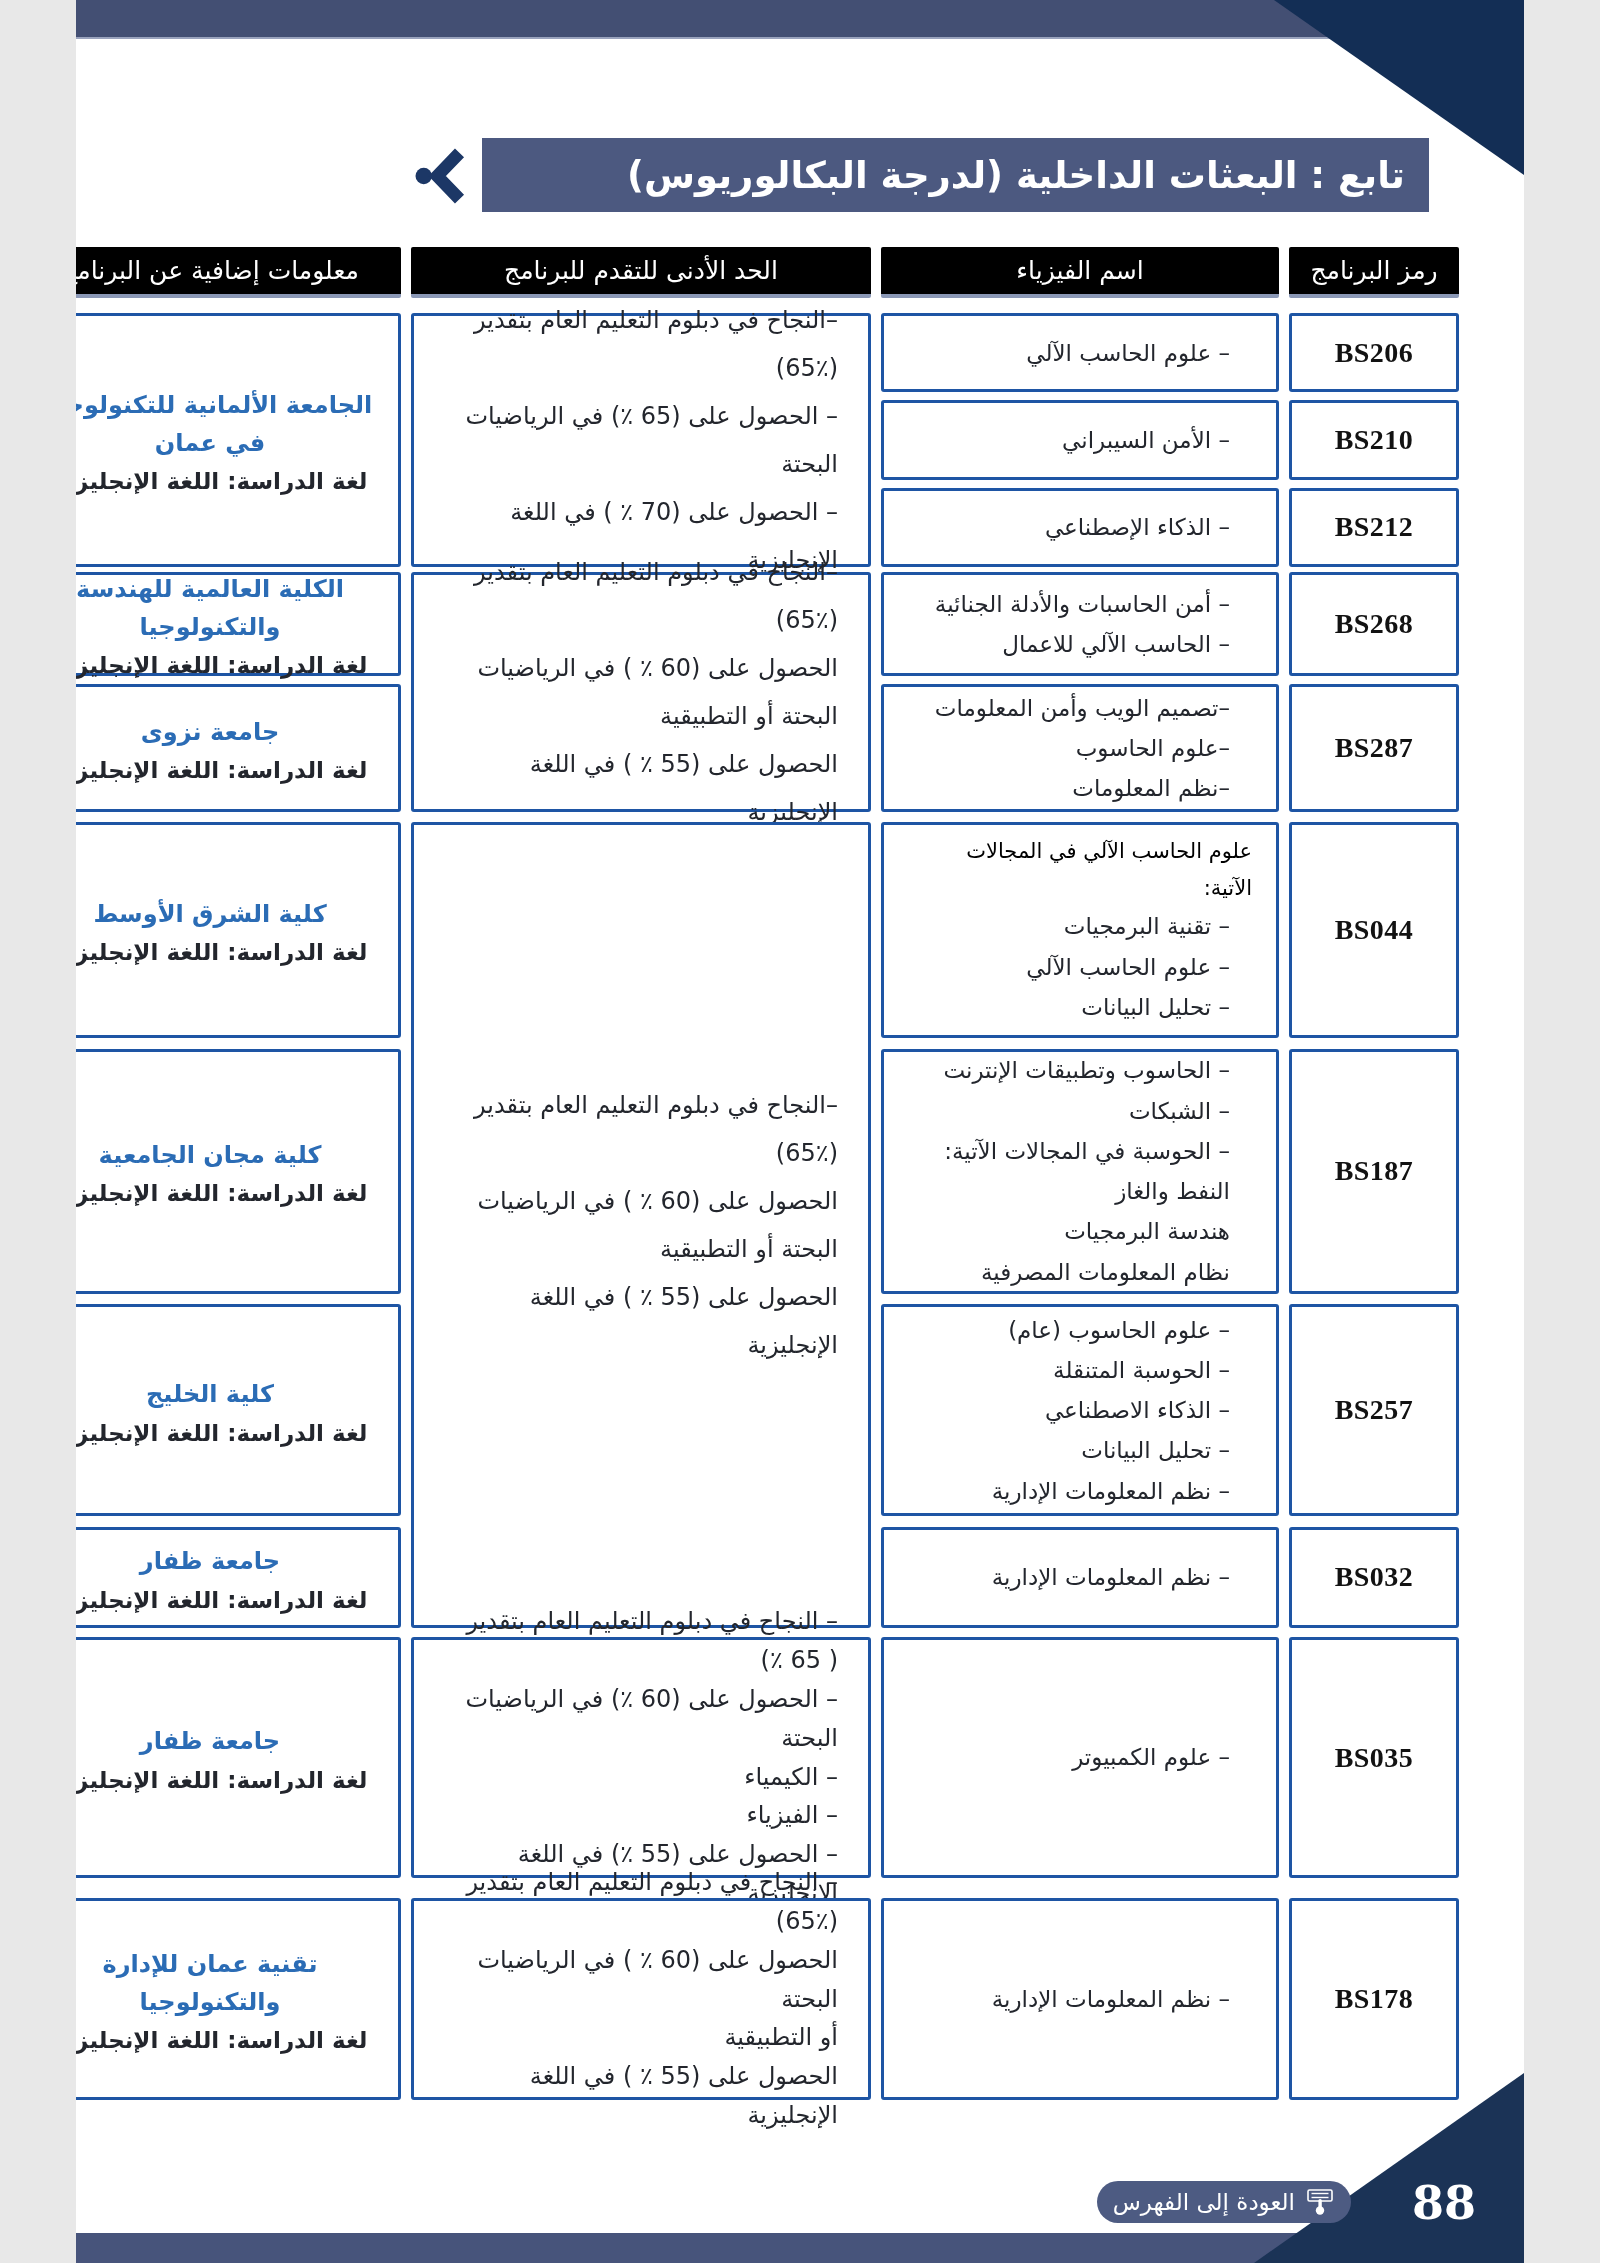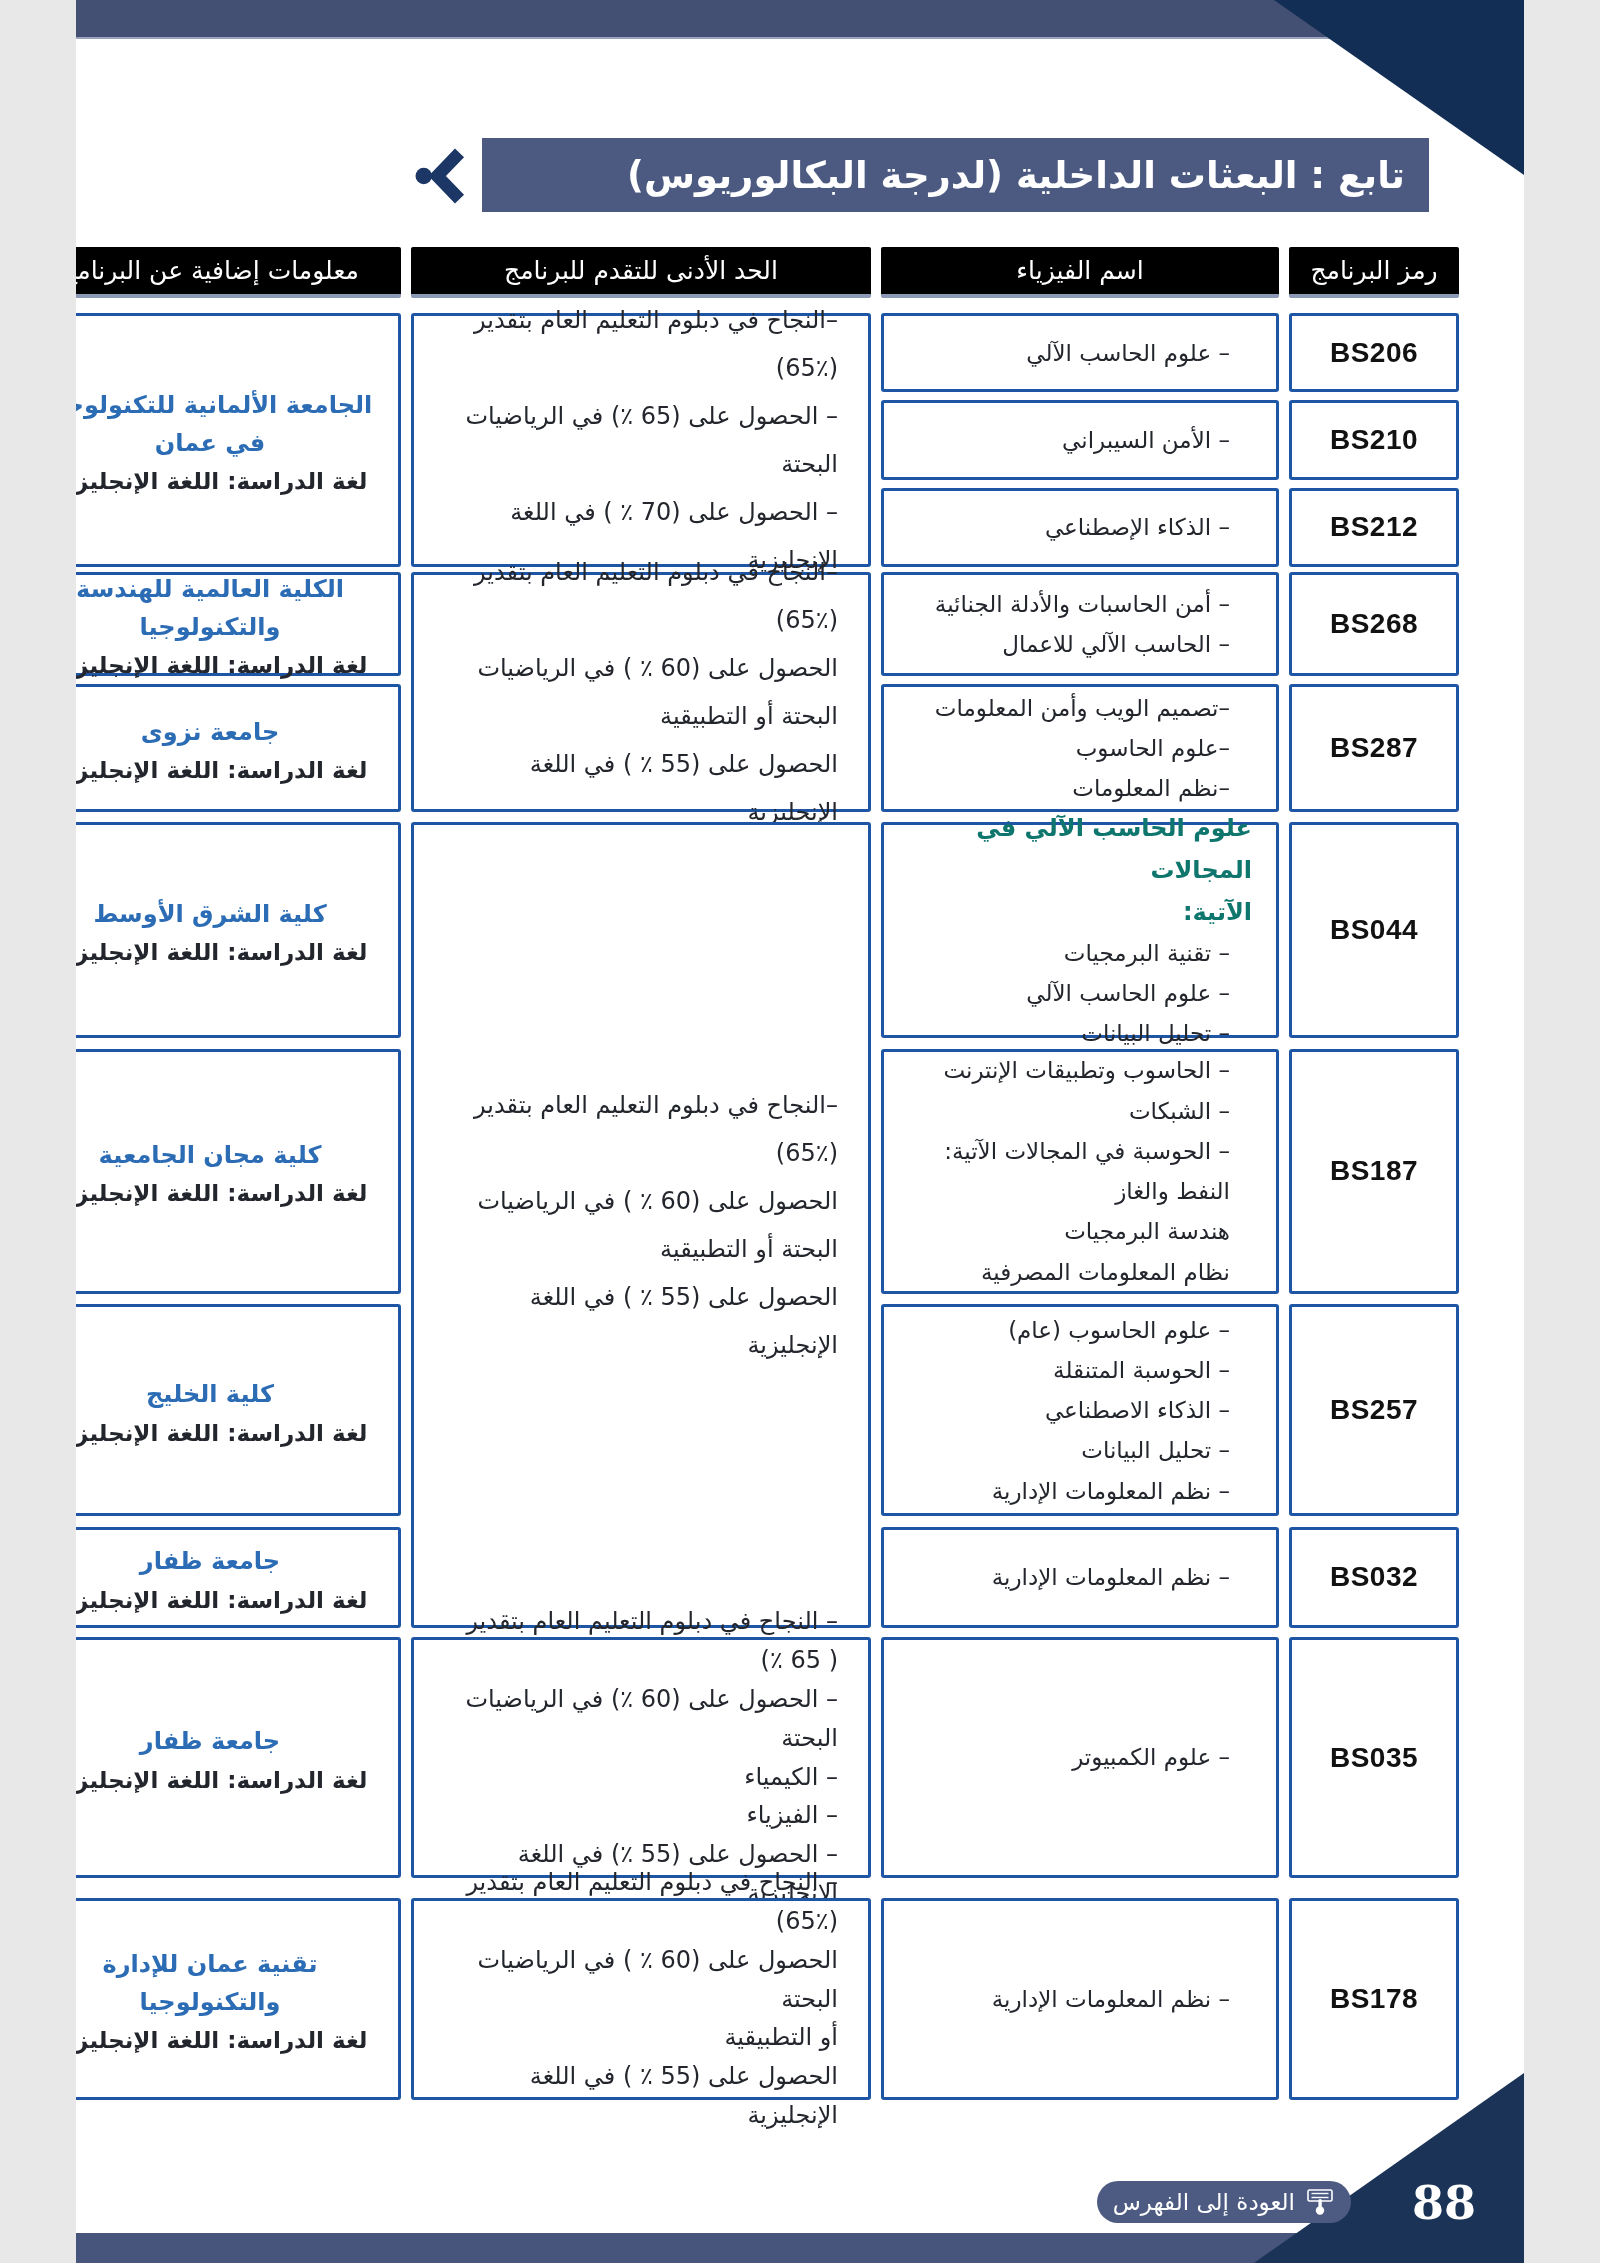--- a/index.html
+++ b/index.html
@@ -28,7 +28,7 @@
   .box{background:#fff;border:3px solid #1e55a4;border-radius:3px;box-sizing:border-box;
     display:flex;flex-direction:column;justify-content:center;min-height:0;}
   .code{align-items:center;font-weight:bold;font-size:28px;color:#121212;
-    font-family:Liberation Sans, sans-serif;letter-spacing:.5px;direction:ltr;}
+    font-family:Liberation Serif, serif;letter-spacing:.5px;direction:ltr;}
   .name{padding:10px 46px 10px 18px;text-align:right;}
   .name .txt{white-space:pre-line;font-size:23px;line-height:1.75;}
   .name .head{white-space:pre-line;font-size:24px;line-height:1.75;font-weight:bold;color:#0f766e;margin-right:-22px;}

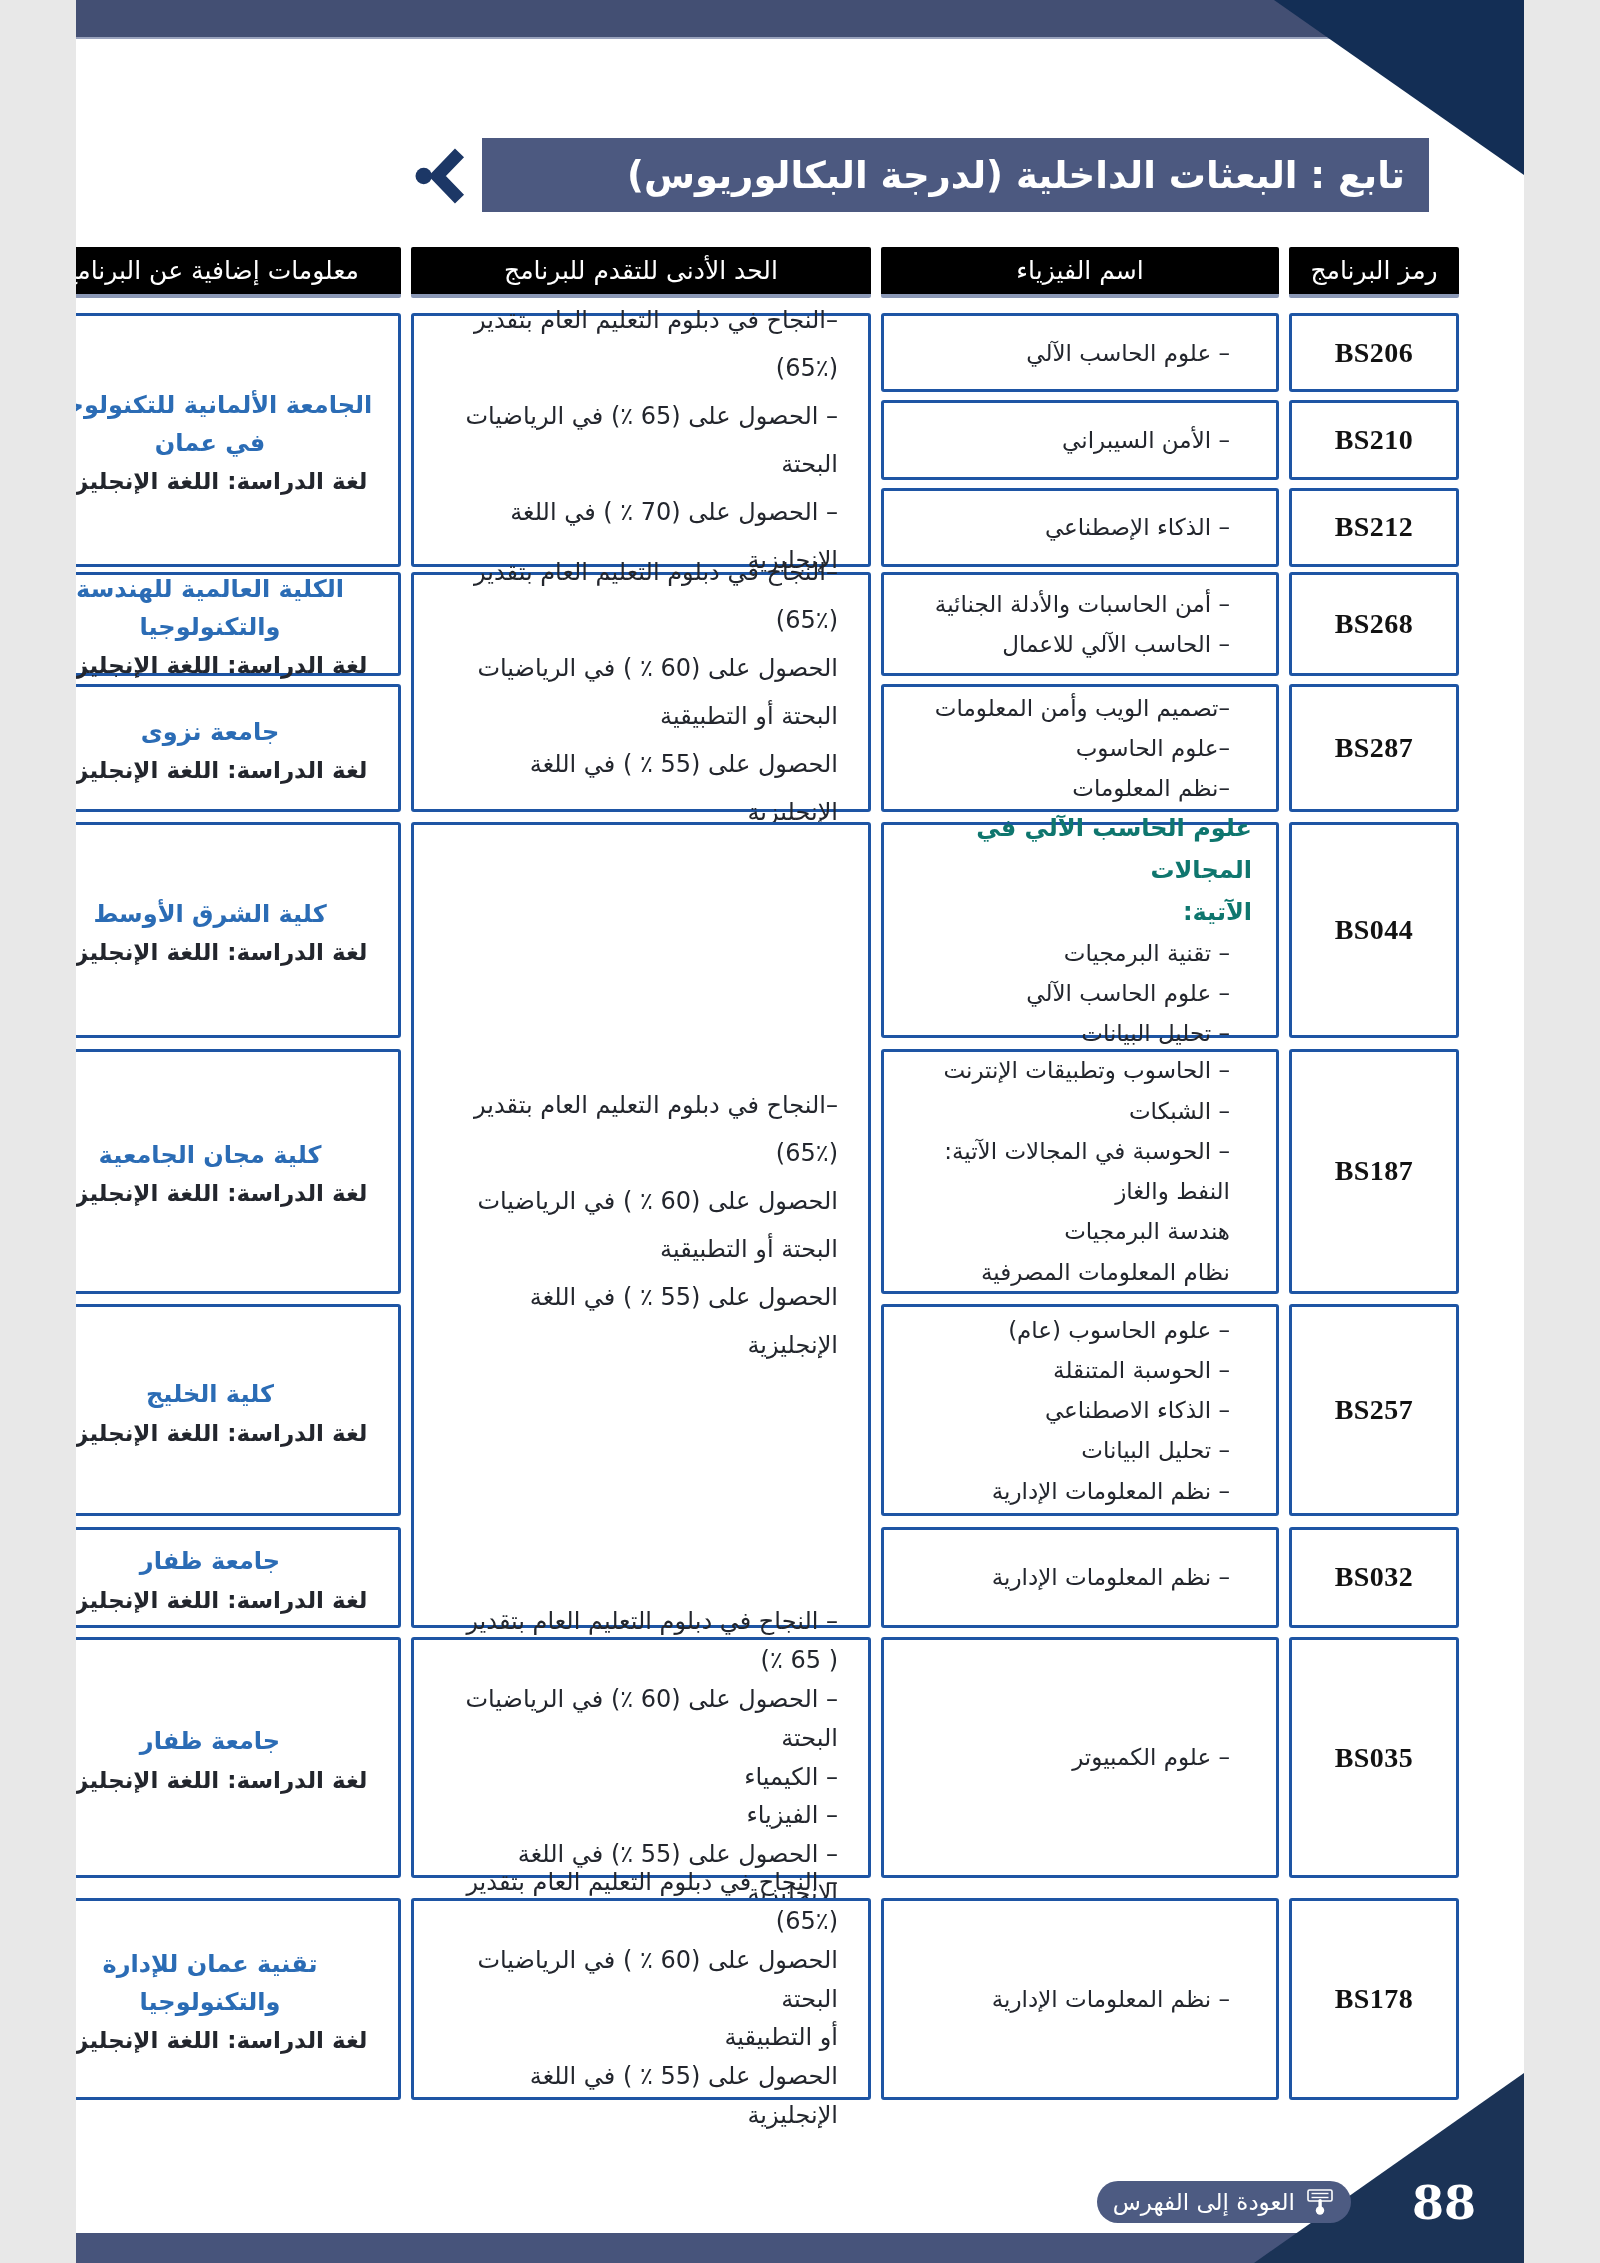--- a/index.html
+++ b/index.html
@@ -31,7 +31,7 @@
     font-family:Liberation Serif, serif;letter-spacing:.5px;direction:ltr;}
   .name{padding:10px 46px 10px 18px;text-align:right;}
   .name .txt{white-space:pre-line;font-size:23px;line-height:1.75;}
-  .name .head{white-space:pre-line;font-size:24px;line-height:1.75;font-weight:bold;color:#0f766e;margin-right:-22px;}
+  .name .head{white-space:pre-line;font-size:21px;line-height:1.75;font-weight:normal;color:#000000;margin-right:-22px;}
   .name .head:empty{display:none;}
   .req{padding:12px 30px;text-align:right;}
   .req .txt{white-space:pre-line;font-size:24px;line-height:2.0;}

